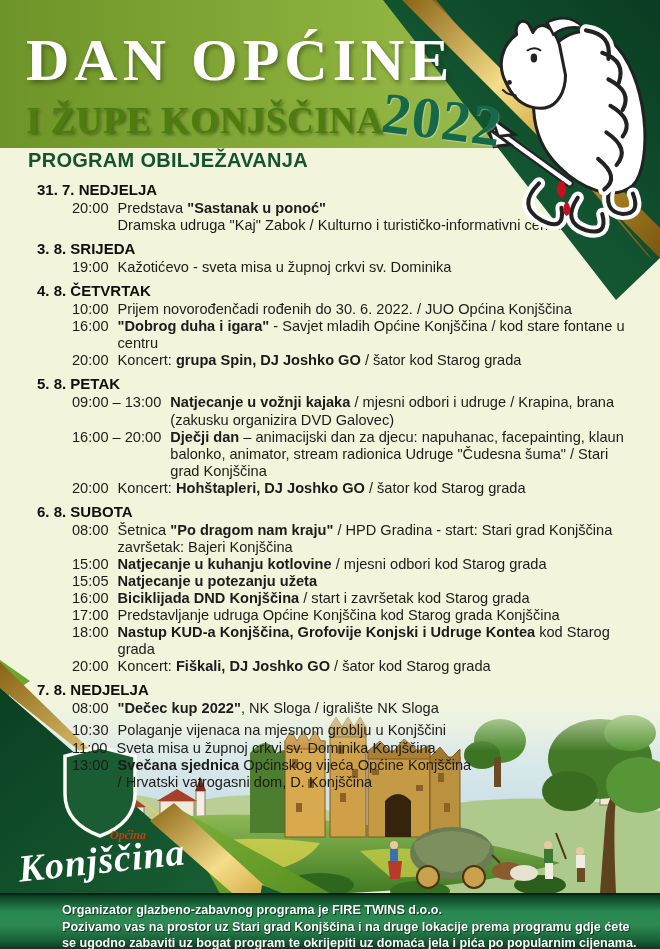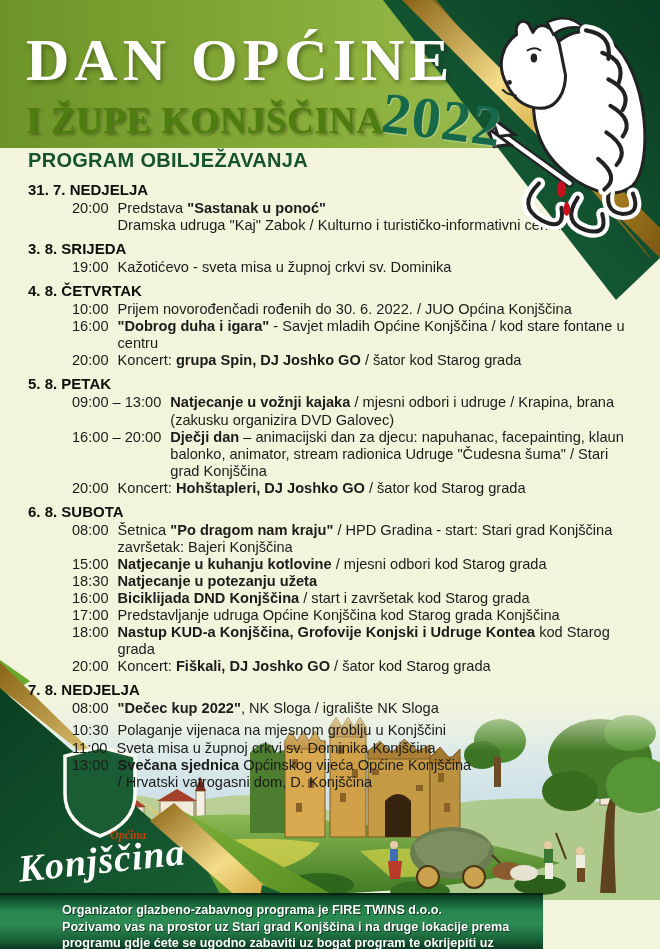--- a/index.html
+++ b/index.html
@@ -33,7 +33,7 @@
     font-size:20px;font-weight:700;letter-spacing:.3px;color:#14532d;margin:0 0 9px 0;
   }
   .section{margin:0 0 5px 0;}
-  .day{font-size:15px;font-weight:700;color:#0f0f0c;margin:6px 0 2px 0;}
+  .day{font-size:15px;font-weight:700;color:#0f0f0c;margin:6px 0 2px 9px;}
   .event{display:flex;align-items:flex-start;padding-left:44px;font-size:14.6px;line-height:1.17;}
   .event .time{flex:0 0 auto;margin-right:9px;white-space:nowrap;}
   .event .desc{flex:1 1 auto;white-space:pre-line;}

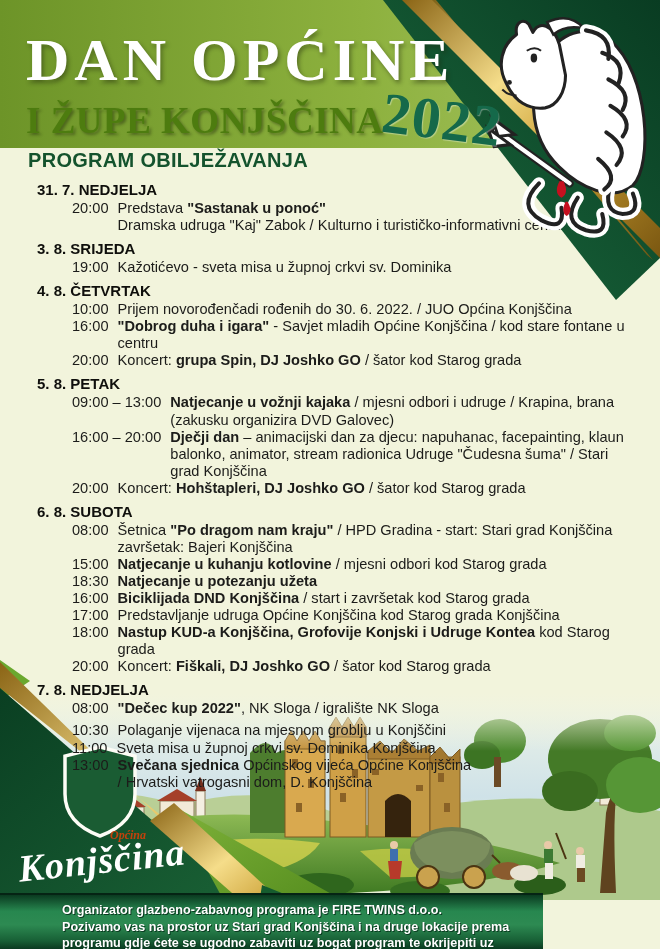--- a/index.html
+++ b/index.html
@@ -357,7 +357,7 @@
             <span class="desc"><b>Natjecanje u kuhanju kotlovine</b><span> / mjesni odbori kod Starog grada</span></span>
           </div>
           <div class="event">
-            <span class="time">18:30</span>
+            <span class="time">15:05</span>
             <span class="desc"><b>Natjecanje u potezanju užeta</b></span>
           </div>
           <div class="event">

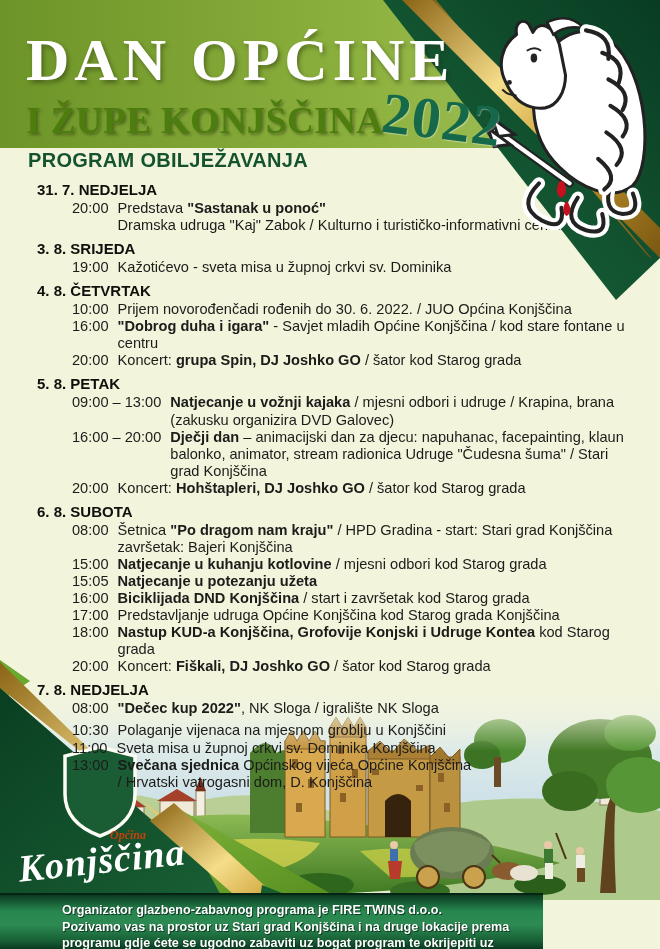--- a/index.html
+++ b/index.html
@@ -53,7 +53,7 @@
   }
   
   .footer{
-    position:absolute;left:0;bottom:0;width:543px;height:56px;z-index:6;
+    position:absolute;left:0;bottom:0;width:660px;height:56px;z-index:6;
     background:linear-gradient(180deg,#0a3a20 0%,#27874f 30%,#2d8a52 55%,#175f35 85%,#0a3a20 100%);
     border-top:2px solid #052414;box-sizing:border-box;
     padding:7px 18px 0 62px;

